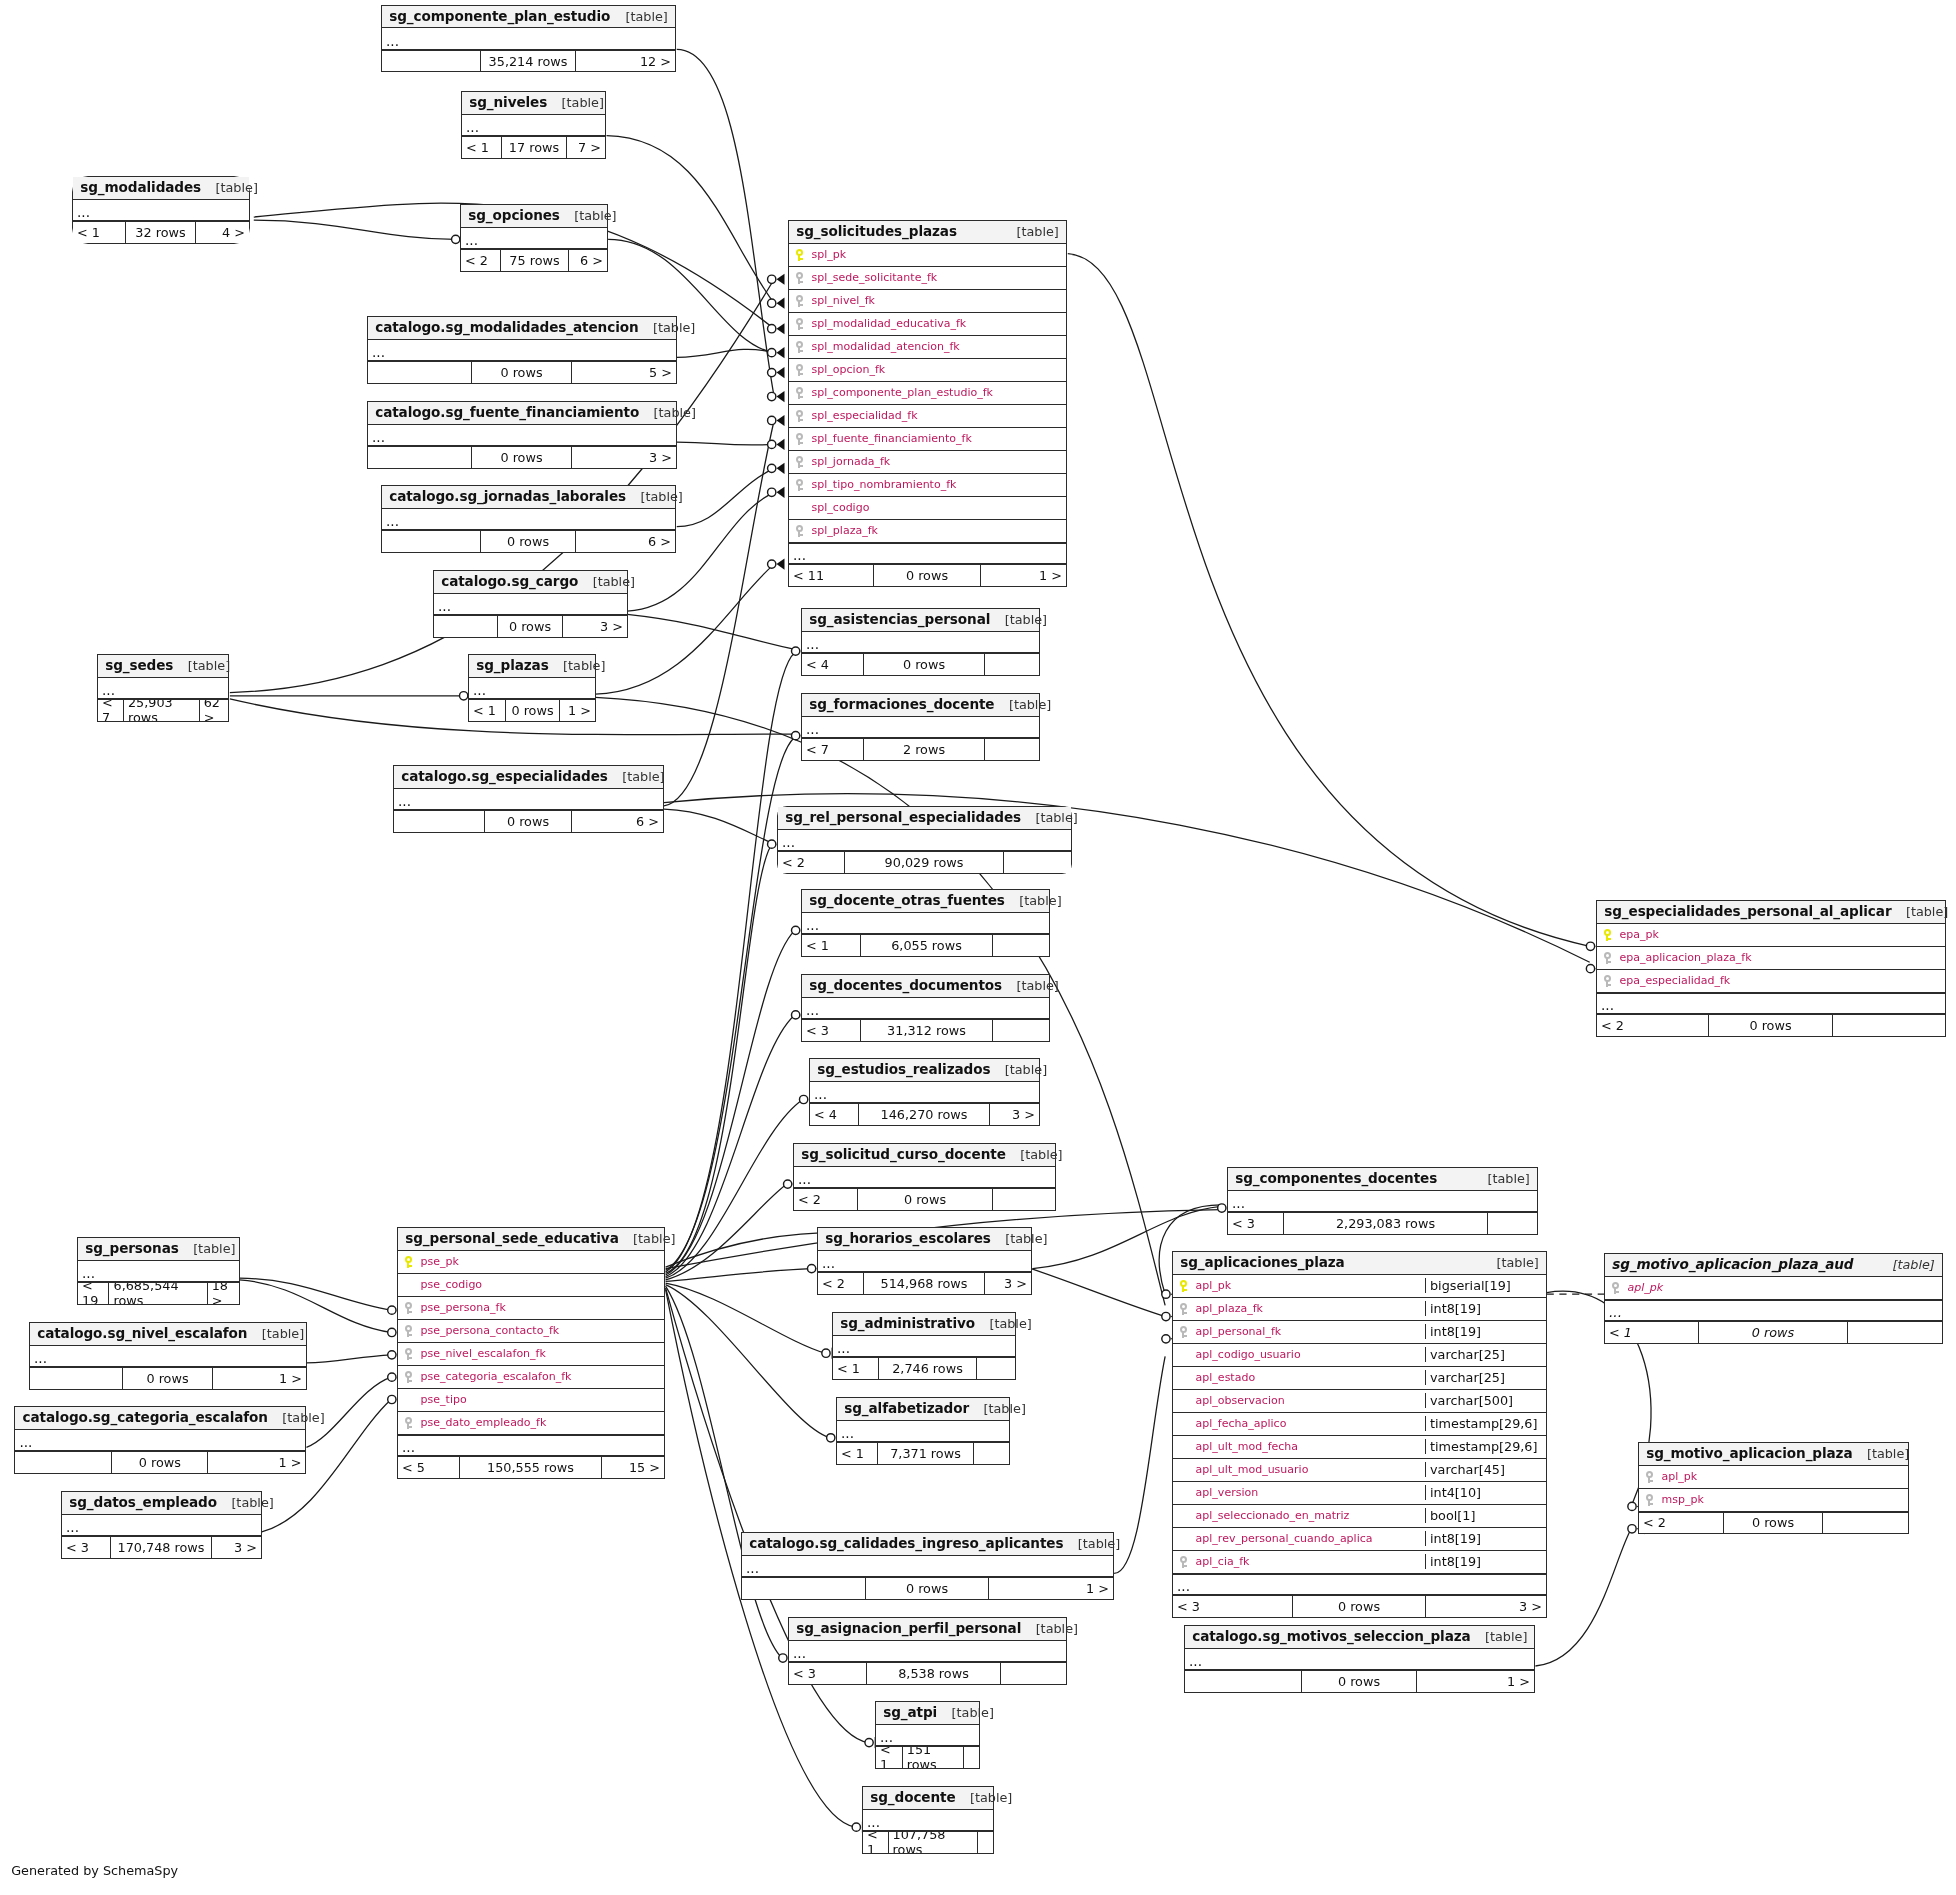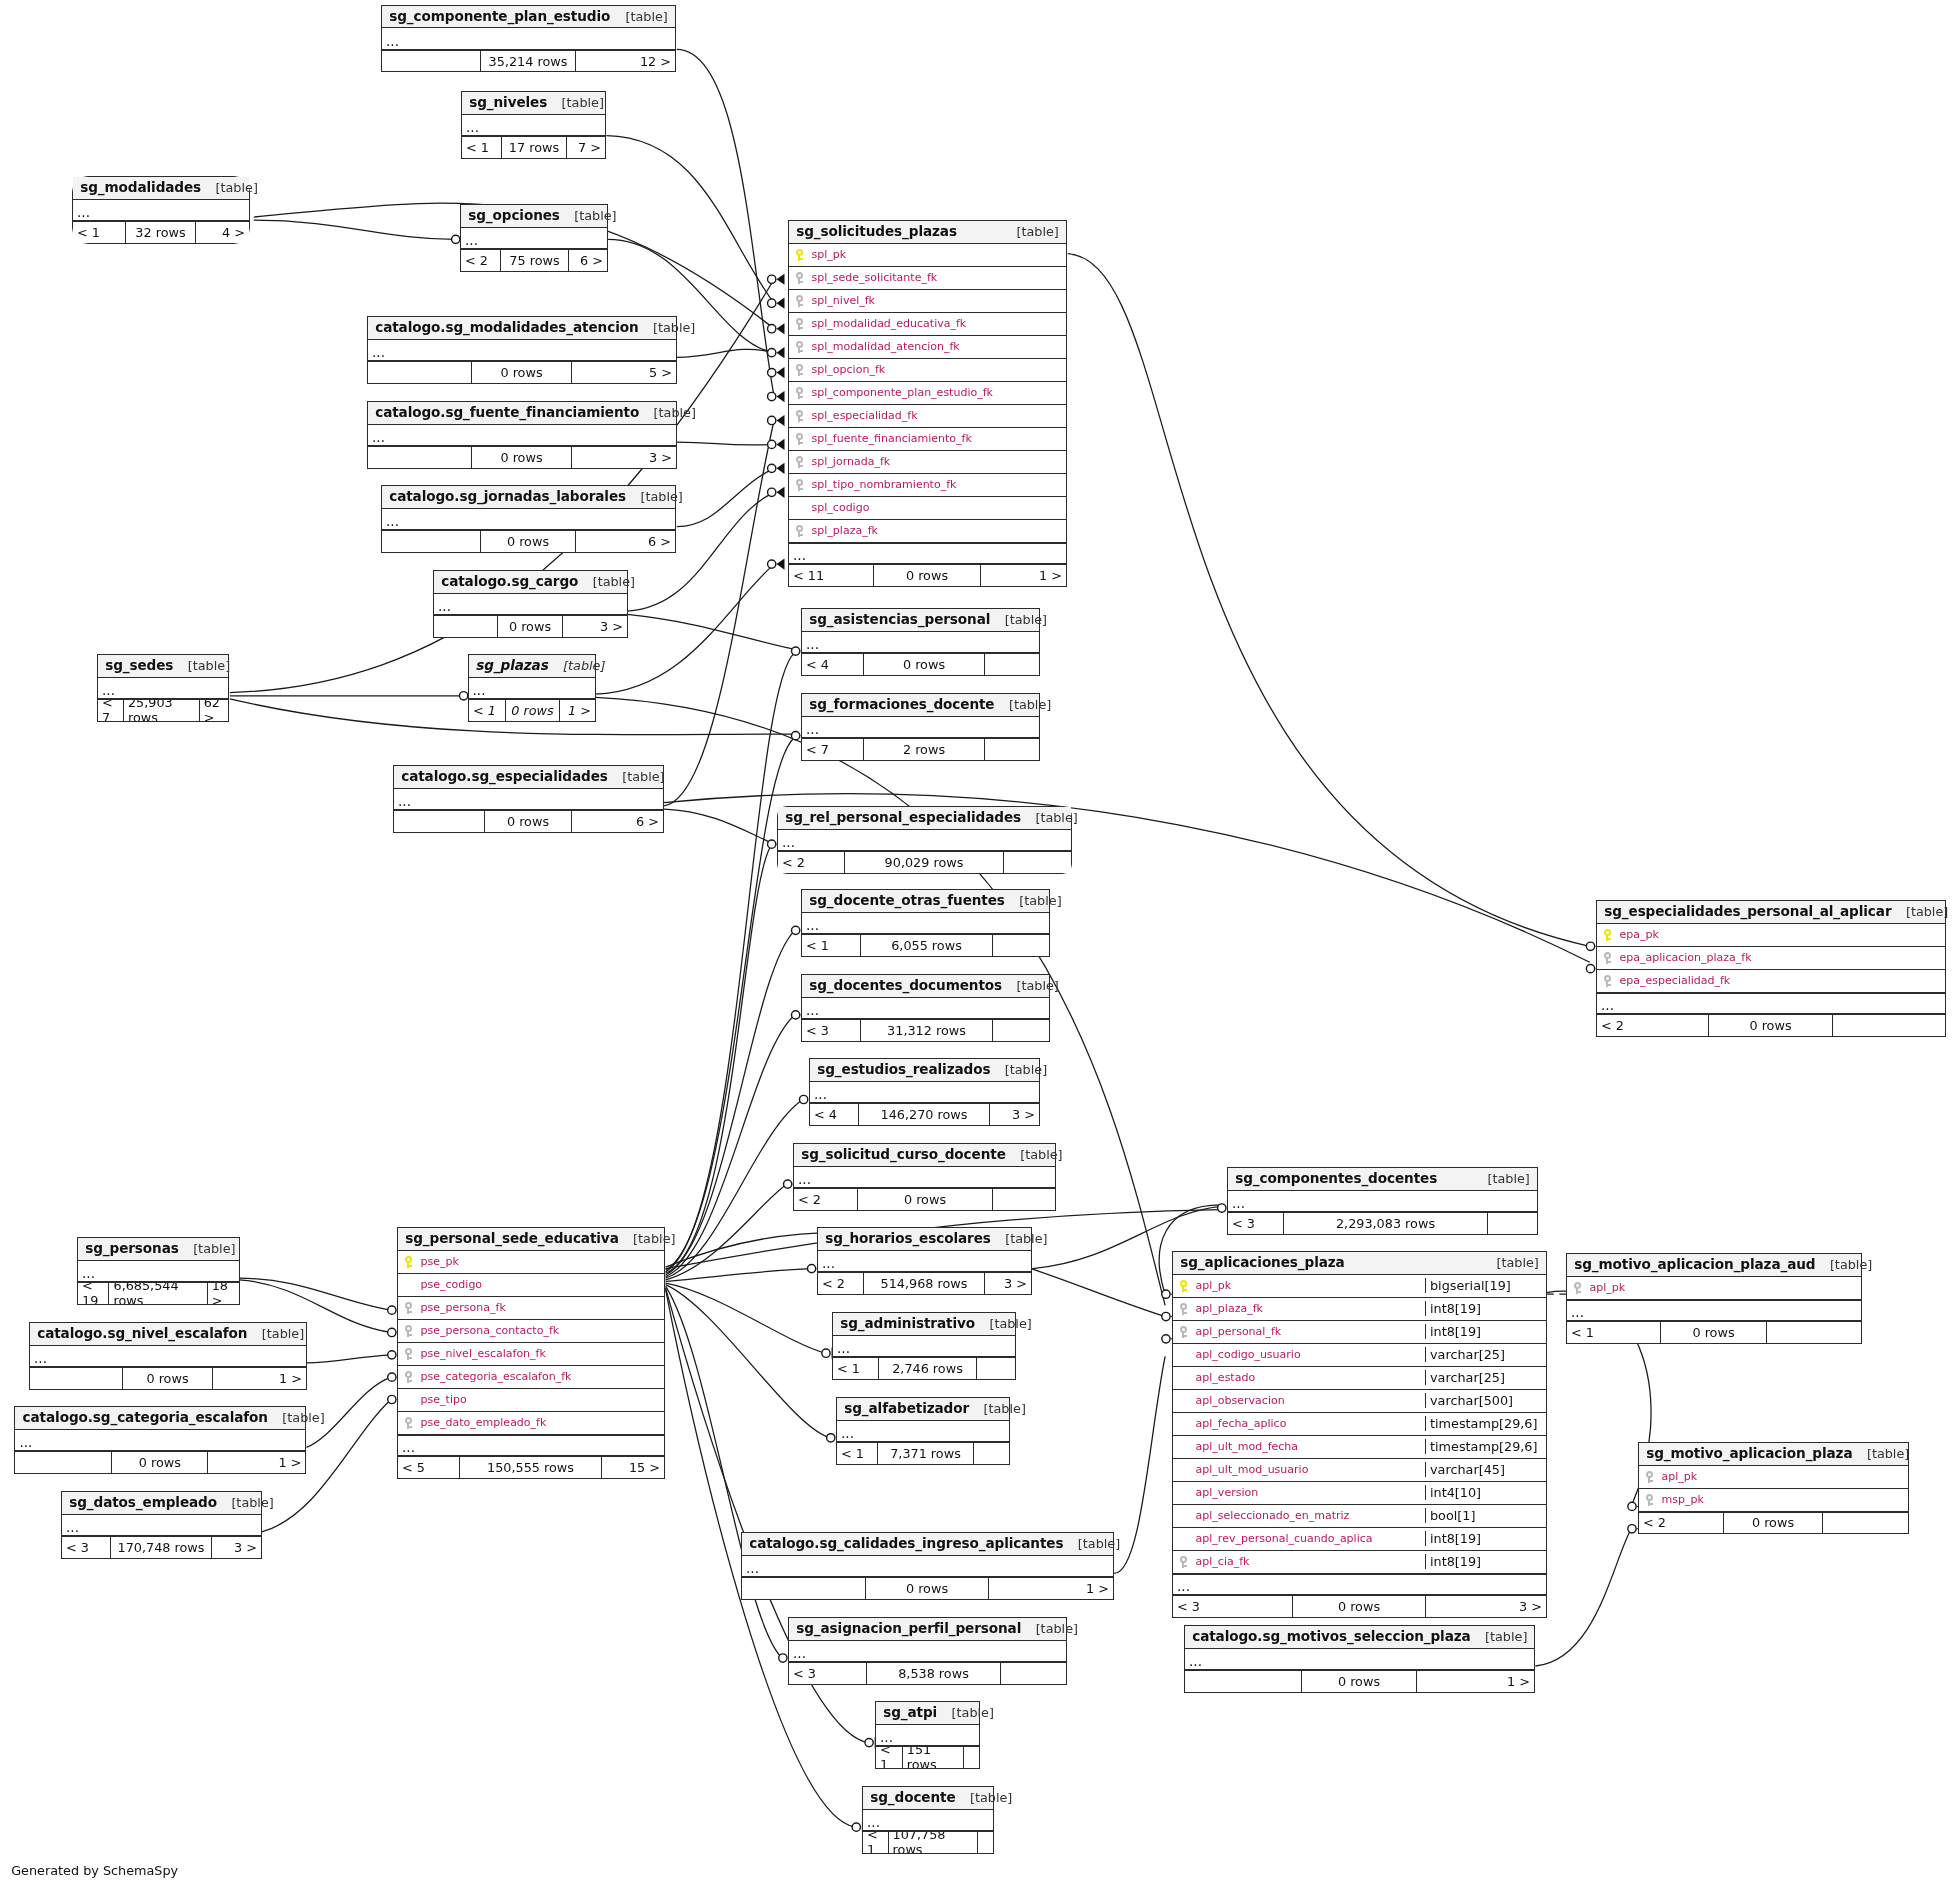--- a/index.html
+++ b/index.html
@@ -356,7 +356,7 @@
           <div class="fr" style="width:64px">3 &gt;</div>
         </div>
       </div>
-      <div class="tbl" style="left: 468px; top: 654px; width: 128px; font-style: italic;">
+      <div class="tbl" style="left: 468px; top: 654px; width: 128px;">
         <div class="hdr">
           <span class="nm">sg_plazas</span>
           <span class="tag">[table]</span>

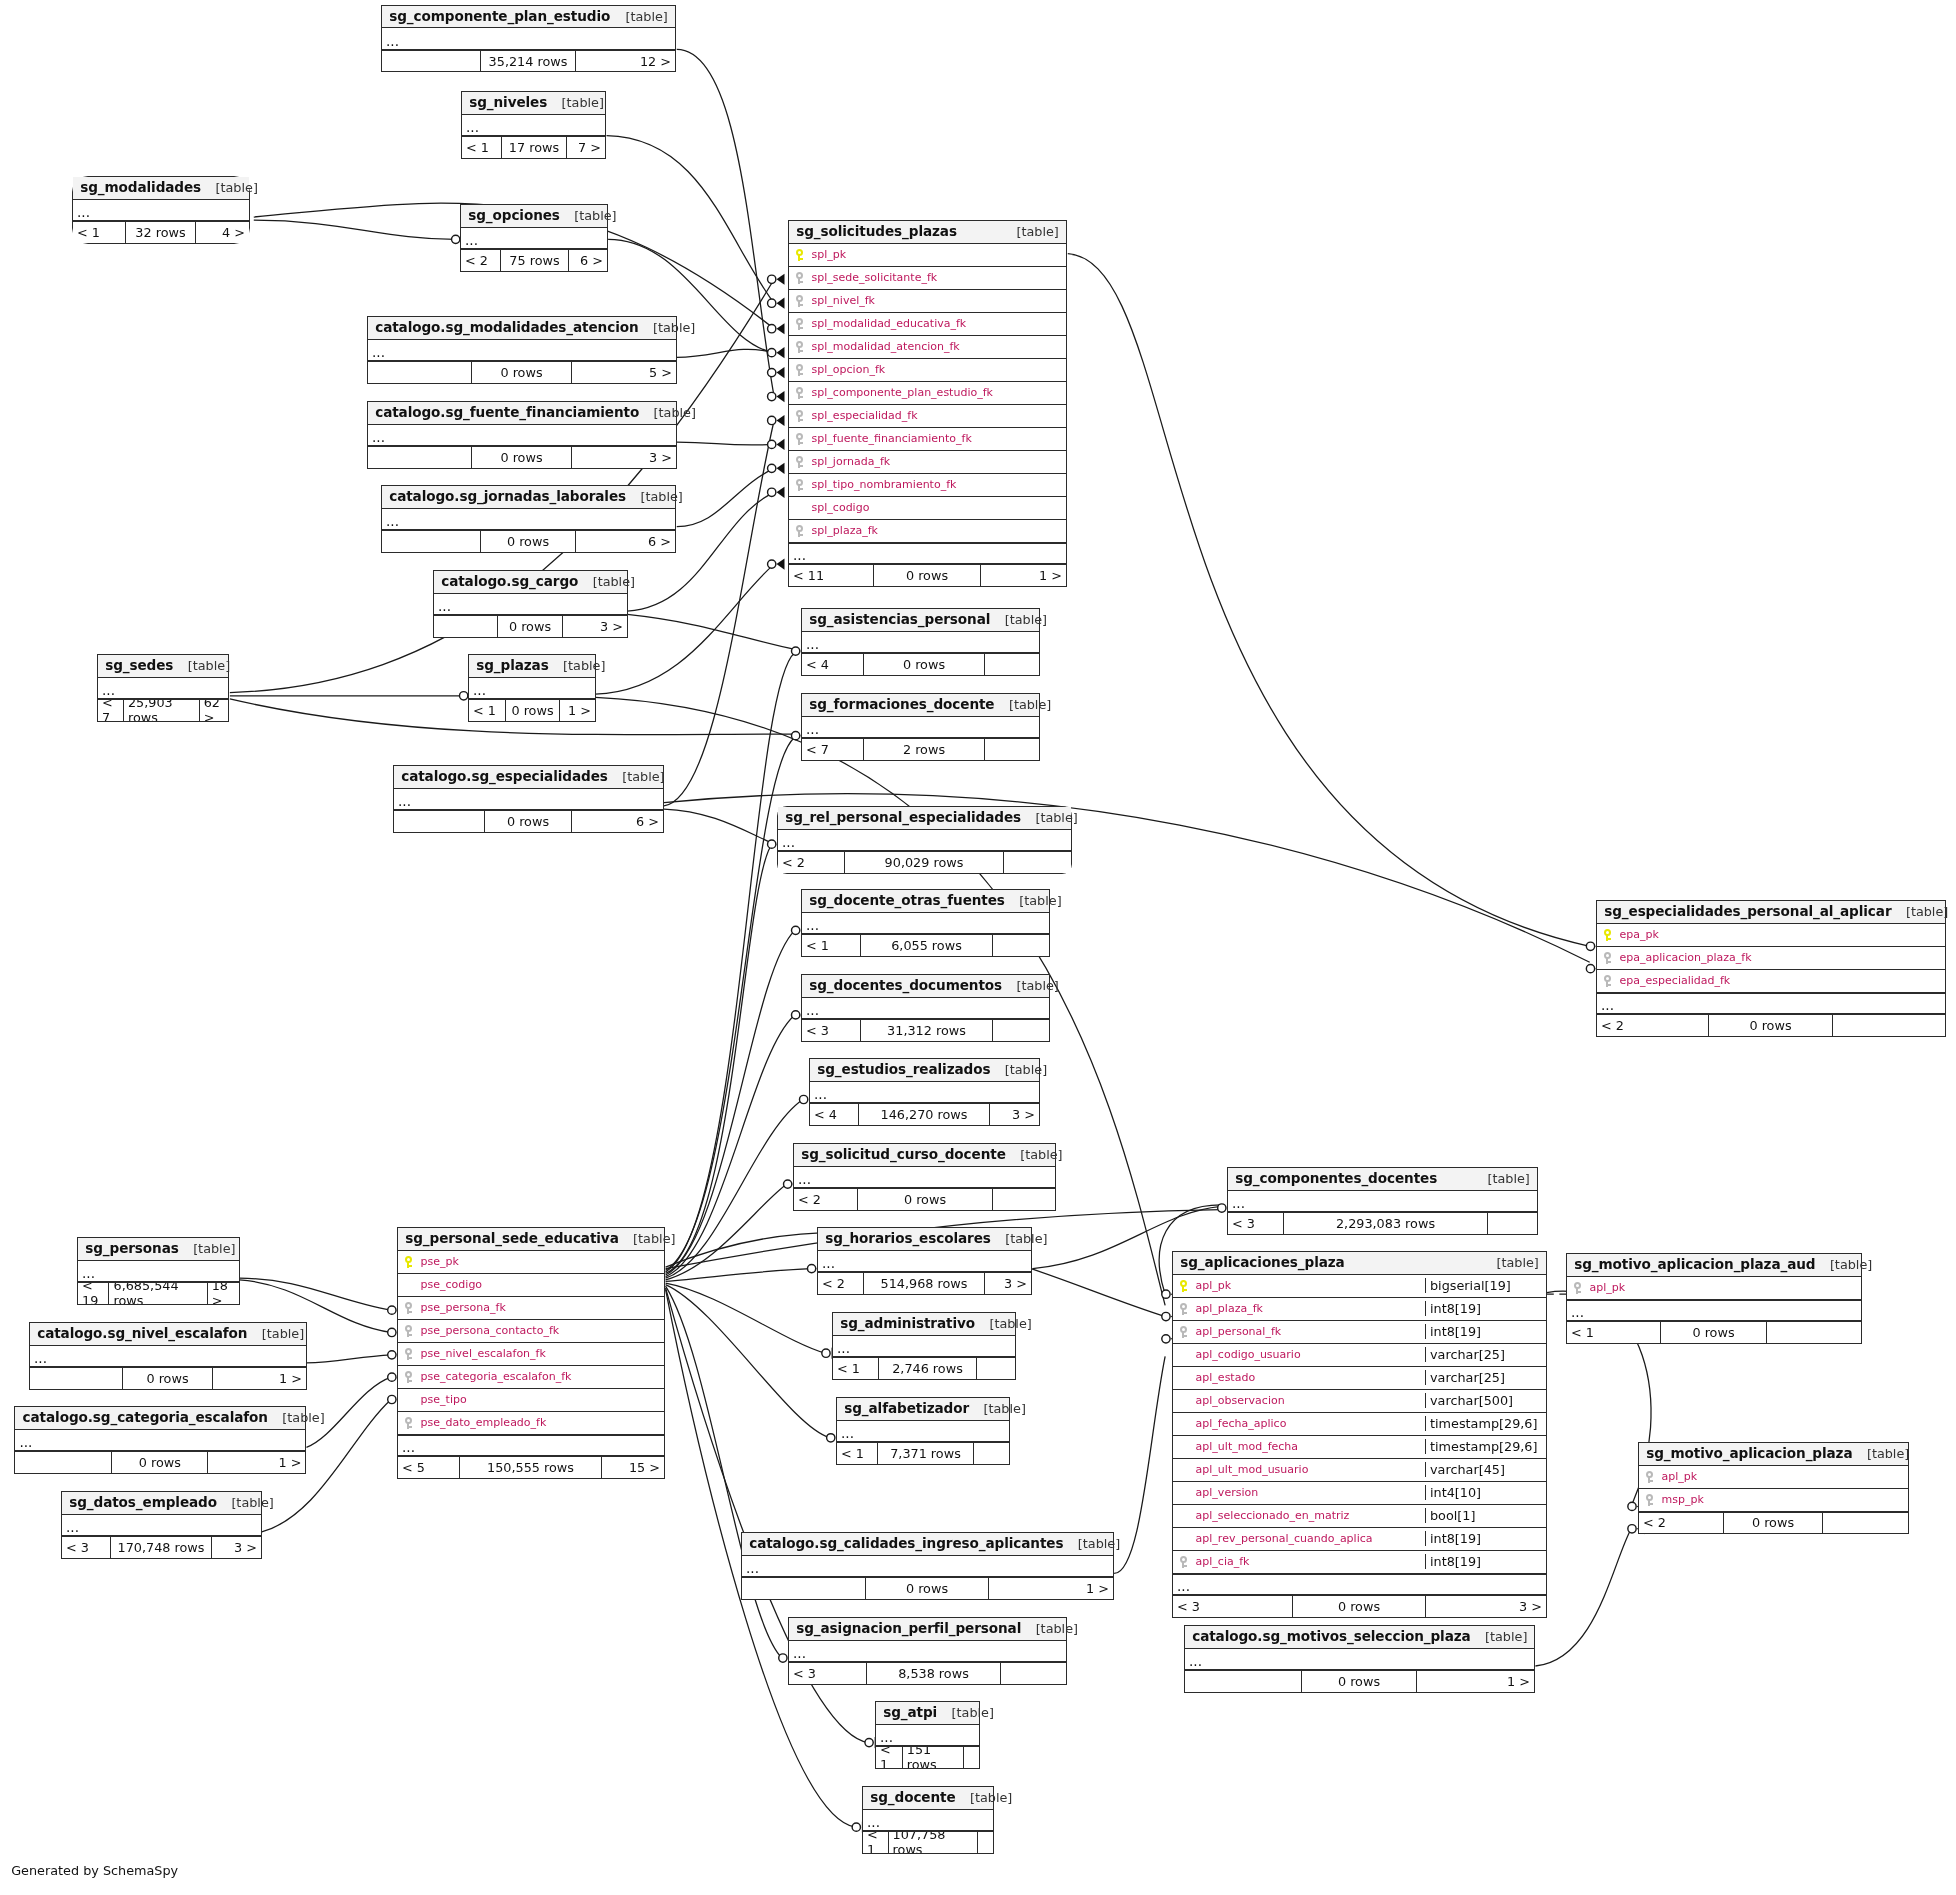--- a/index.html
+++ b/index.html
@@ -991,7 +991,7 @@
           <div class="fr" style="width:112px"></div>
         </div>
       </div>
-      <div class="tbl" style="left: 1566px; top: 1253px; width: 296px;">
+      <div class="tbl" style="left: 1604px; top: 1253px; width: 339px; font-style: italic;">
         <div class="hdr">
           <span class="nm">sg_motivo_aplicacion_plaza_aud</span>
           <span class="tag">[table]</span>

